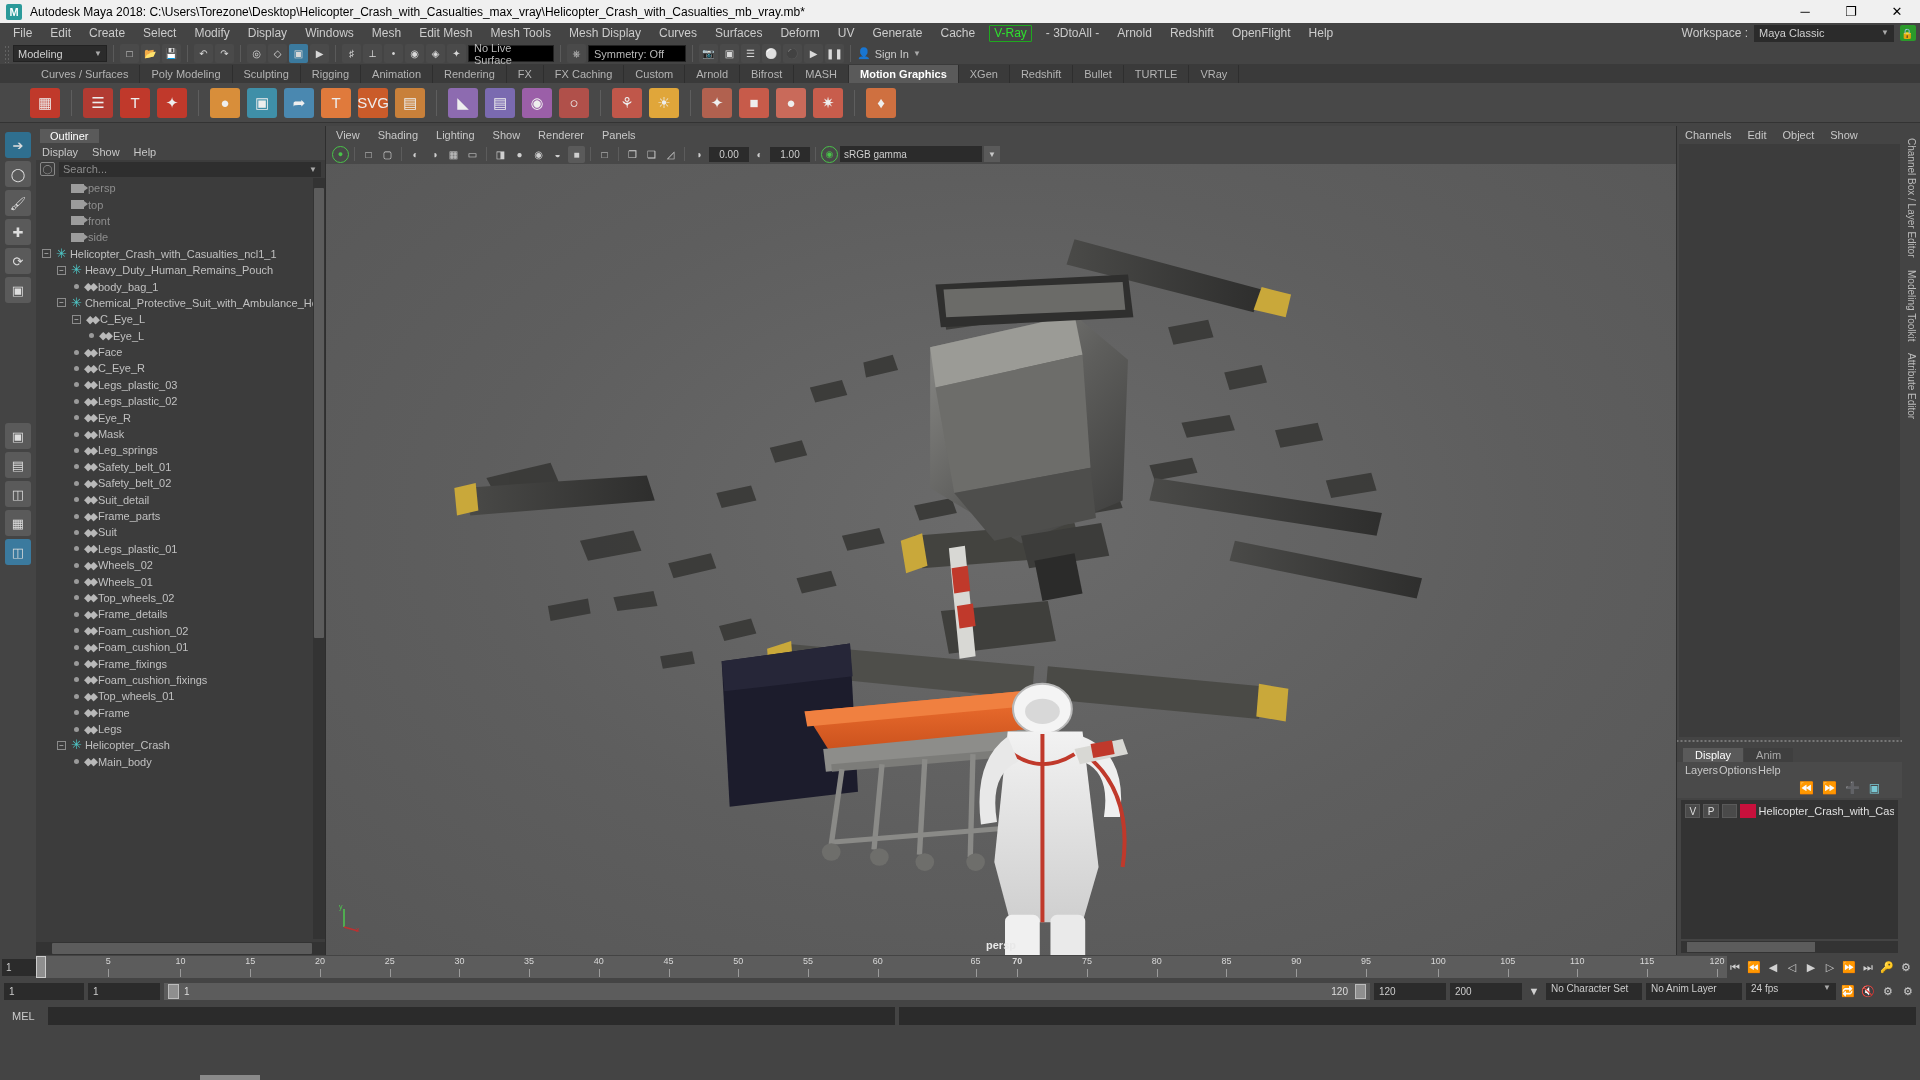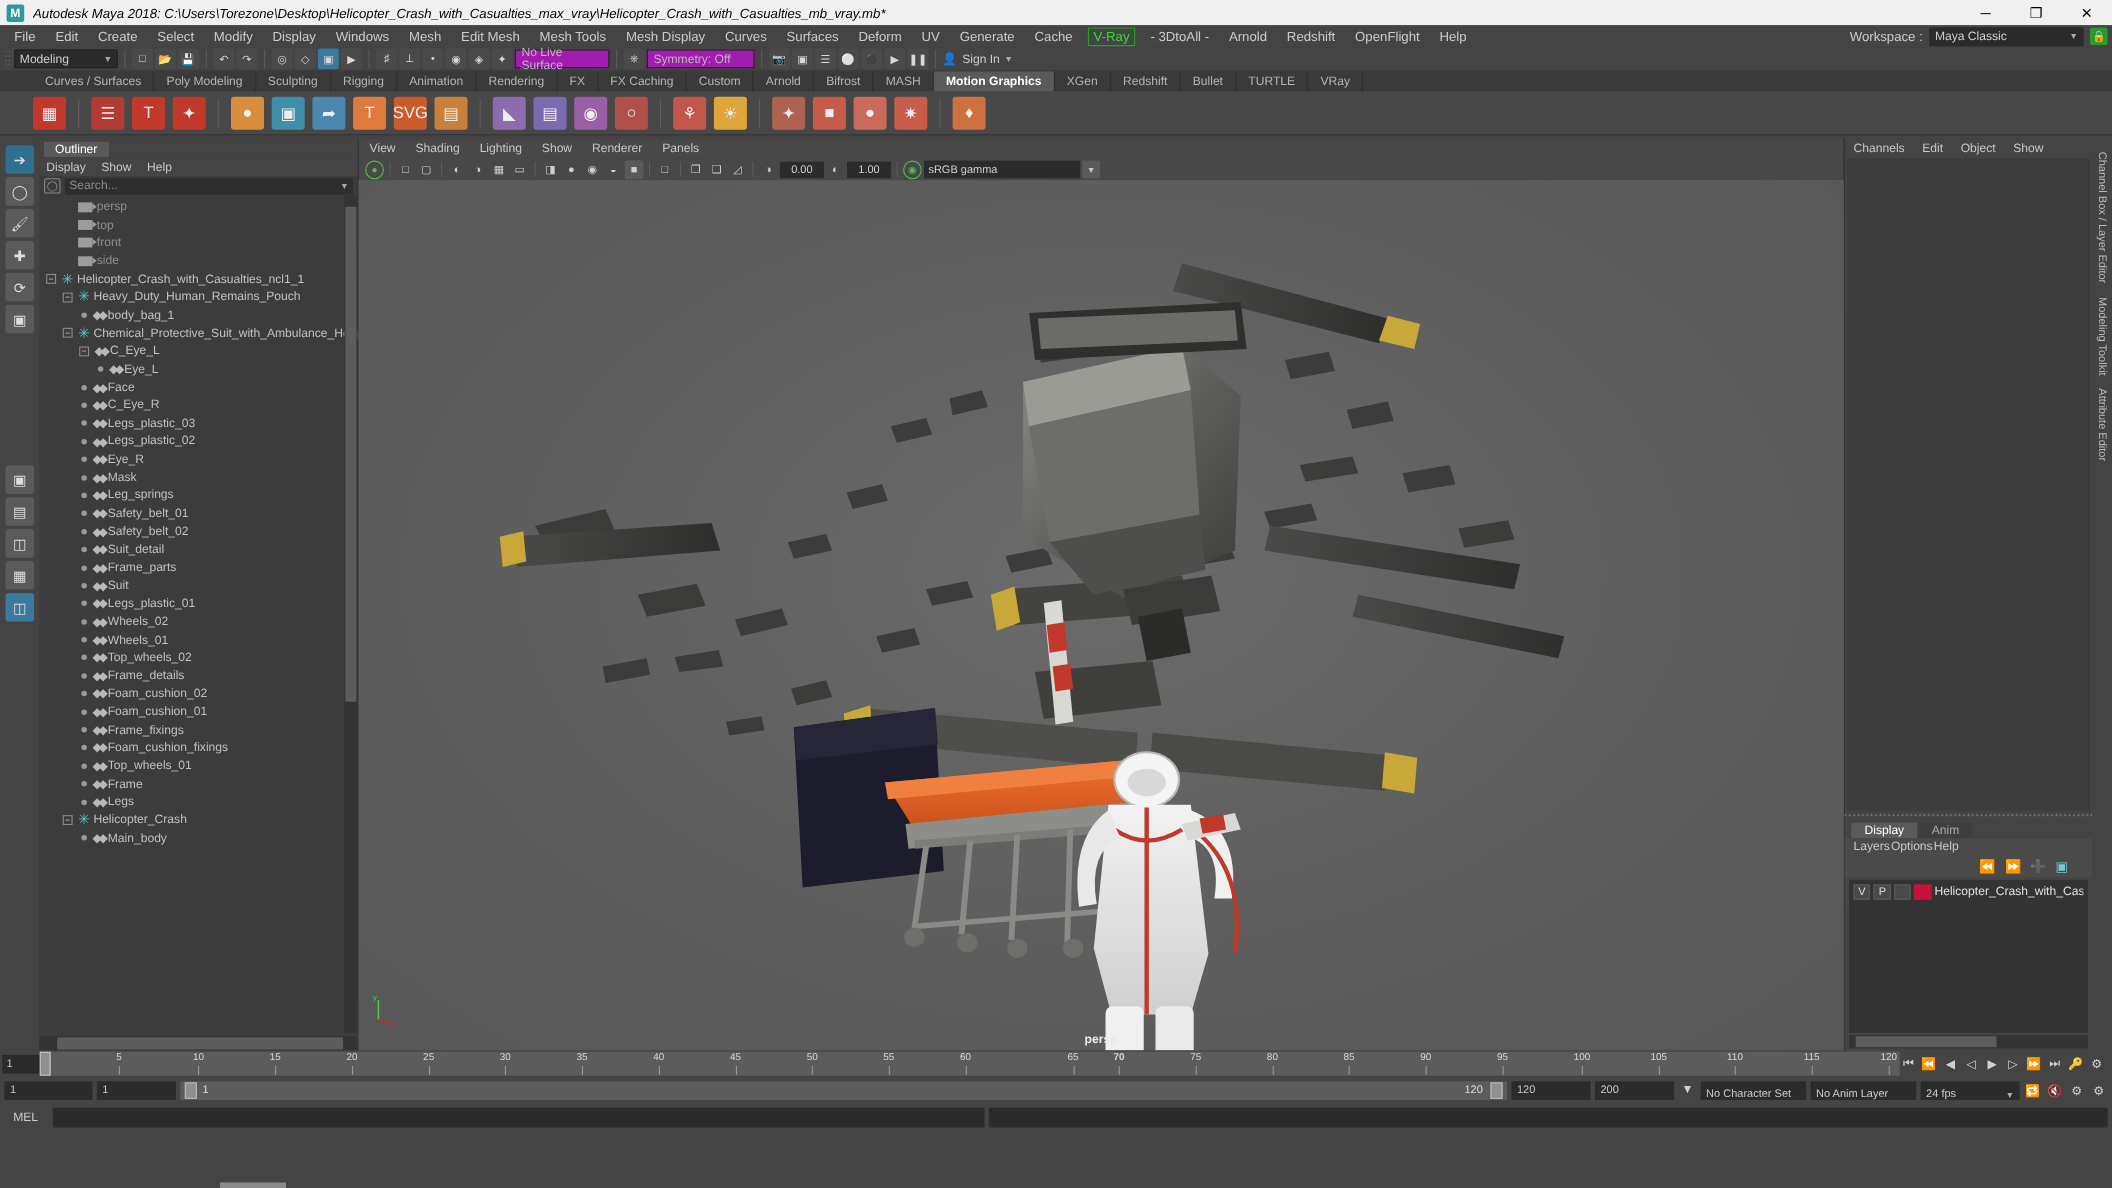--- a/index.html
+++ b/index.html
@@ -25,7 +25,7 @@
     font-weight: bold; font-size: 11px; text-align: center; line-height: 16px;
     margin-right: 8px; border-radius: 2px;
   }
-  .title-text { flex: 1; white-space: nowrap; overflow: hidden; font-style: italic; }
+  .title-text { flex: 1; white-space: nowrap; overflow: hidden; }
   .win-btns { display: flex; height: 23px; }
   .win-btn {
     width: 46px; height: 23px; display: flex; align-items: center; justify-content: center;

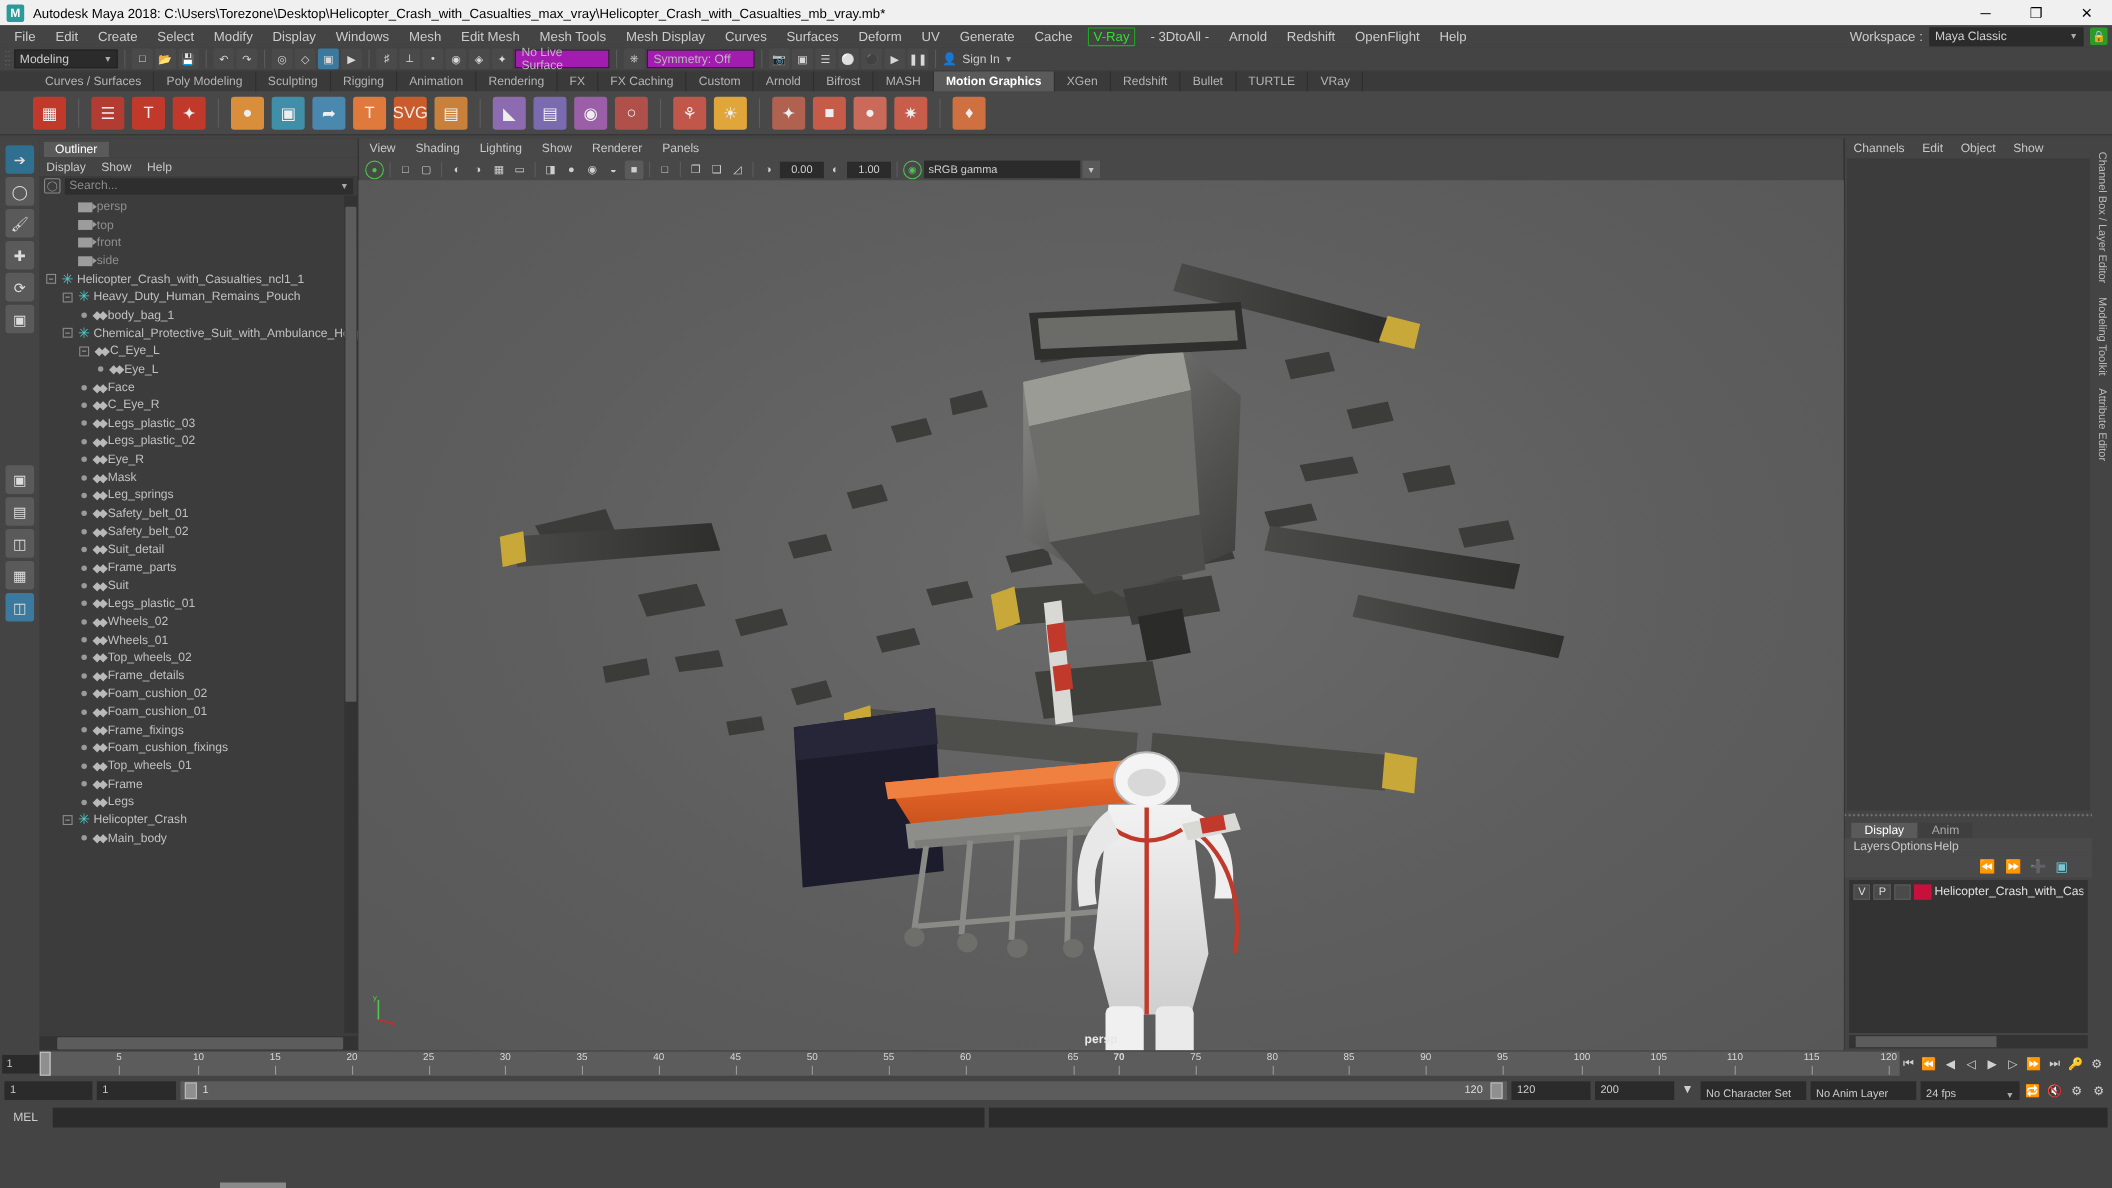--- a/index.html
+++ b/index.html
@@ -78,7 +78,7 @@
   .sbtn.dark { background: #4a4a4a; }
   .sep { width: 1px; height: 17px; background: #5a5a5a; margin: 0 4px; }
   .textfield {
-    background: #a21caf; color: #b8b8b8; height: 17px; font-size: 11px;
+    background: #000000; color: #b8b8b8; height: 17px; font-size: 11px;
     padding: 0 5px; display: flex; align-items: center; border: 1px solid #222;
   }
   .signin { display: flex; align-items: center; gap: 4px; font-size: 11px; color: #ccc; }

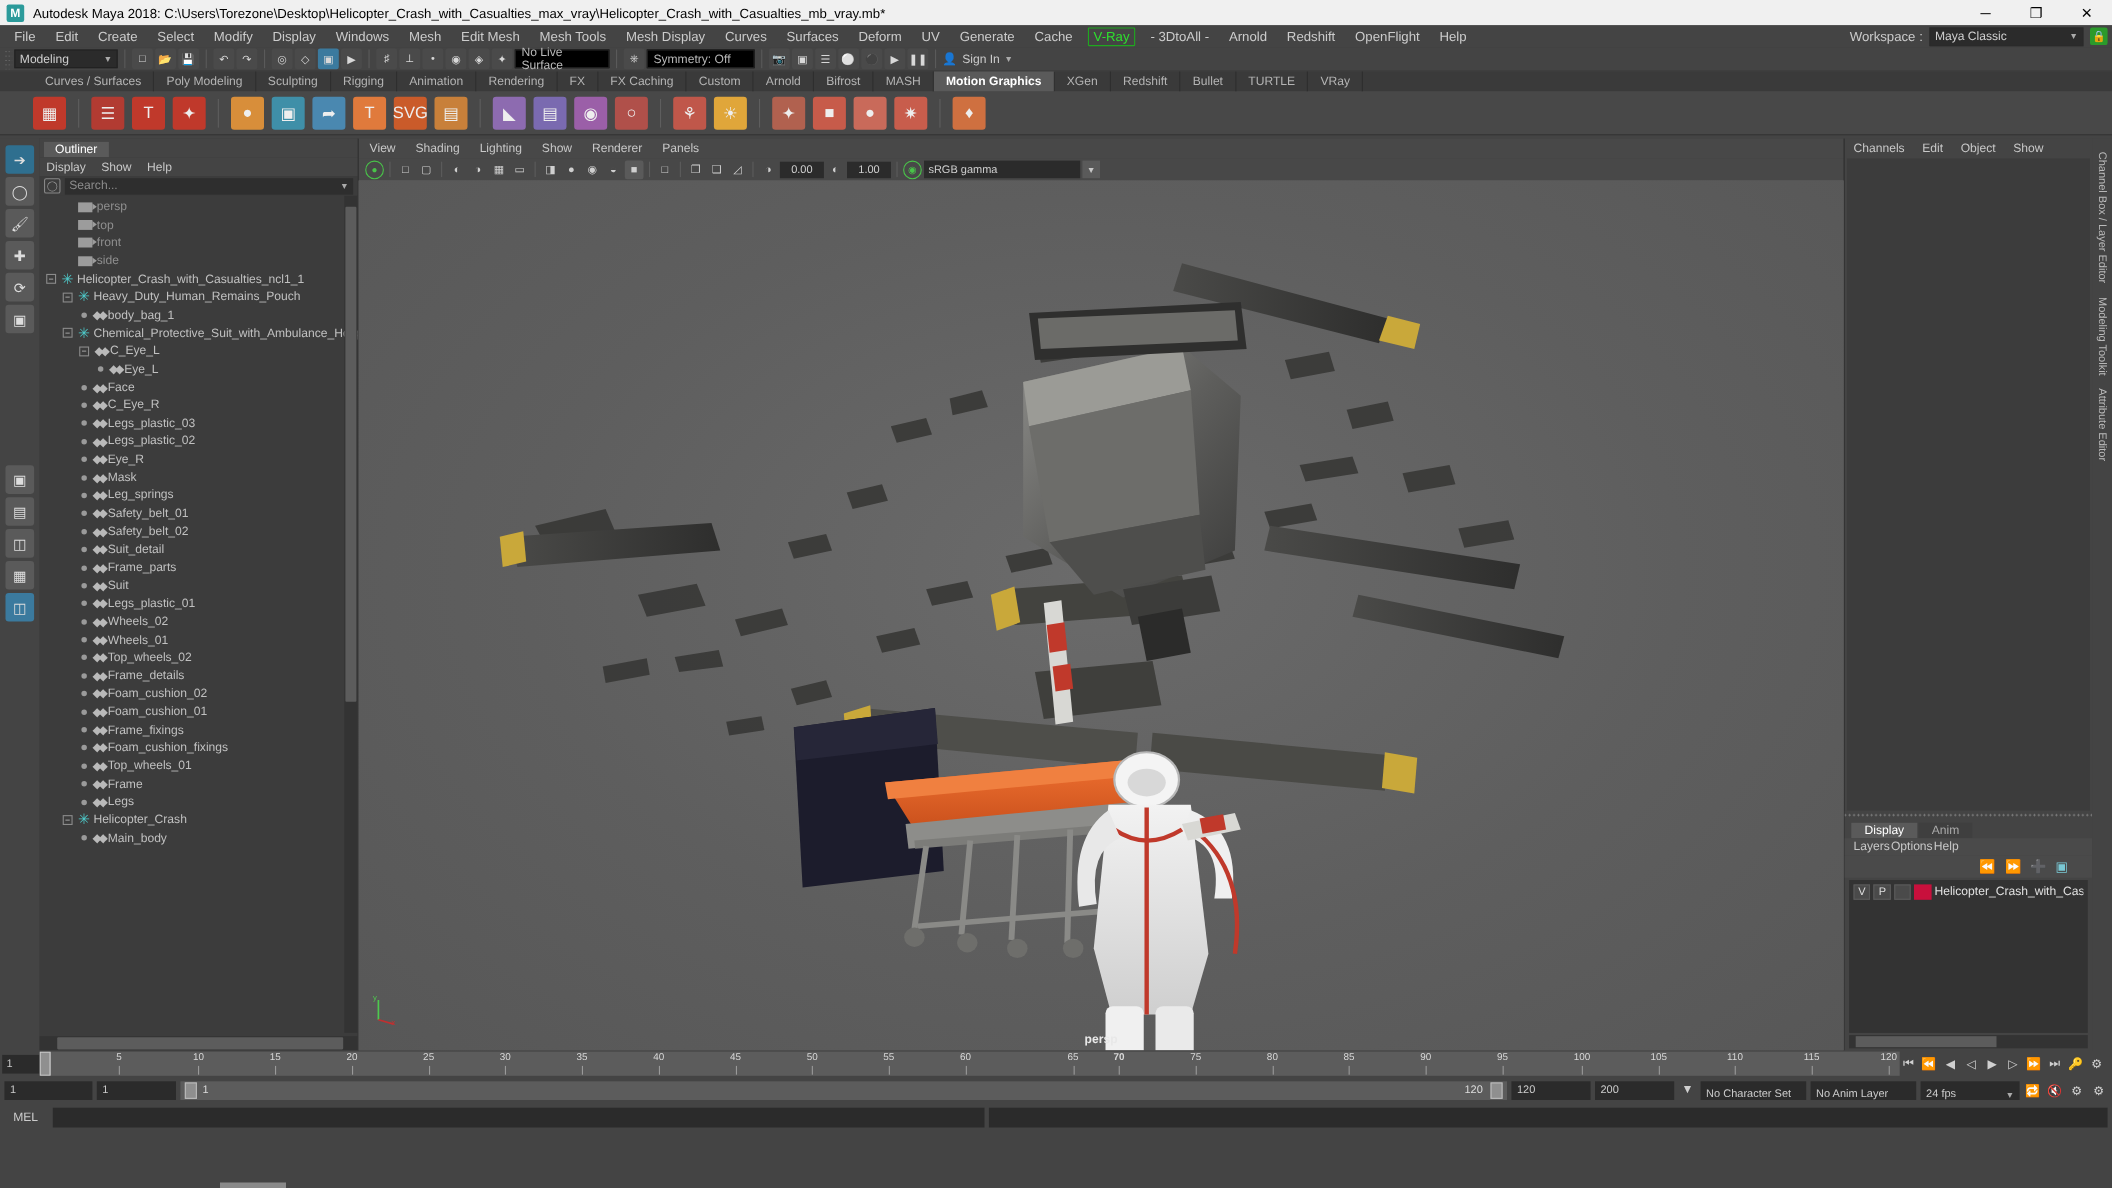--- a/index.html
+++ b/index.html
@@ -220,7 +220,7 @@
     align-items: center; justify-content: space-between; padding: 0 4px; font-size: 10px; color: #ddd; }
   .rangehandle { width: 11px; height: 15px; background: #8f8f8f; border: 1px solid #bbb; }
   .dropf { background: #2b2b2b; color: #ccc; height: 17px; font-size: 10px;
-    display: flex; align-items: flex-end; justify-content: space-between; padding: 0 5px; }
+    display: flex; align-items: flex-start; justify-content: space-between; padding: 0 5px; }
 
   .mel-row { height: 24px; display: flex; align-items: center; gap: 4px; padding: 2px 4px 0; }
   .mel-label { width: 40px; font-size: 11px; color: #ccc; padding-left: 8px; }

